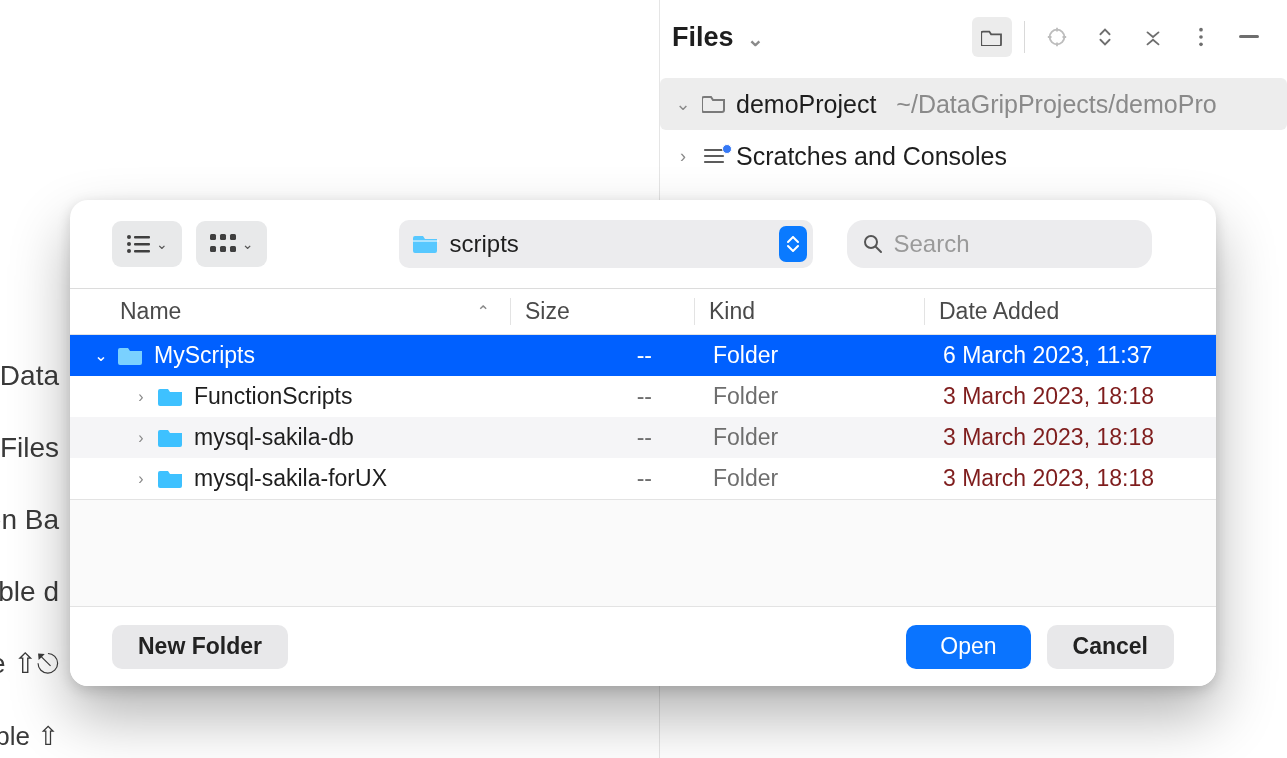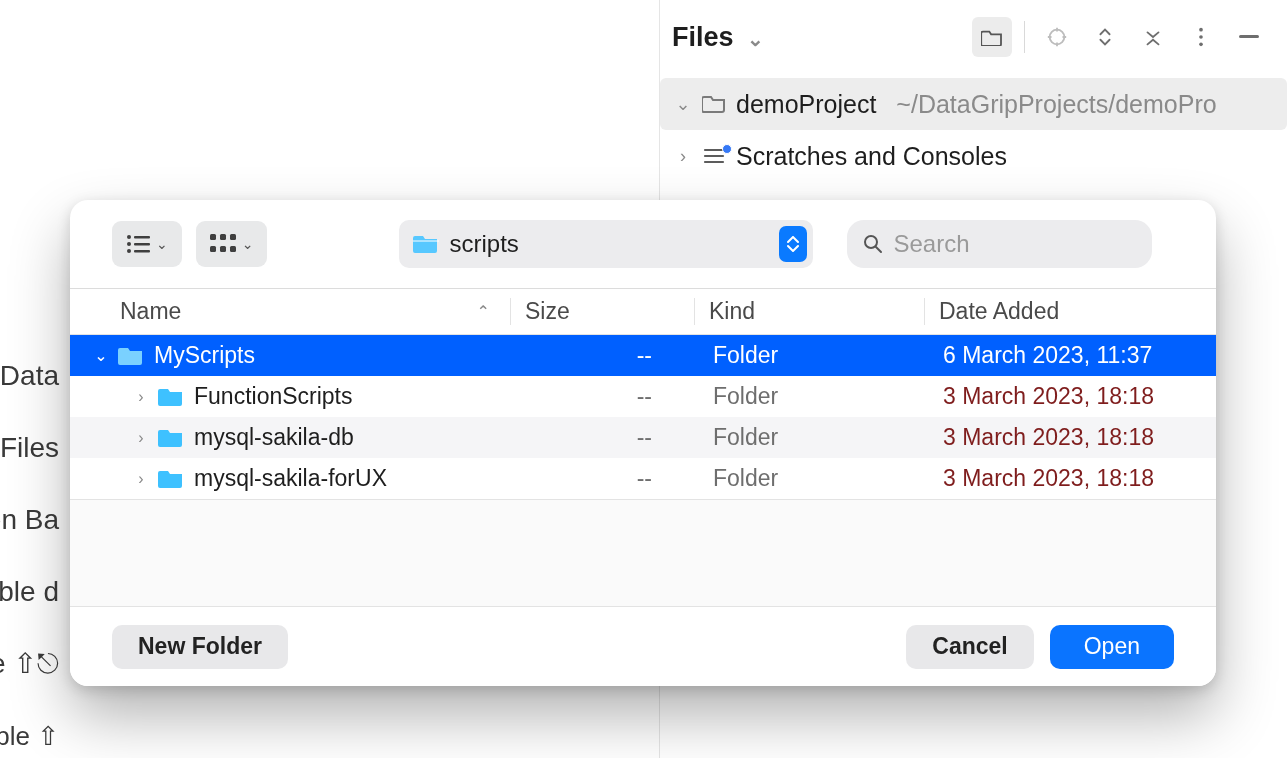--- a/index.html
+++ b/index.html
@@ -433,8 +433,8 @@
   <div class="dlg-footer">
     <div class="btn btn-gray">New Folder</div>
     <div class="footer-spacer"></div>
+    <div class="btn btn-primary">Open</div>
     <div class="btn btn-gray">Cancel</div>
-    <div class="btn btn-primary">Open</div>
   </div>
 </div>
 

